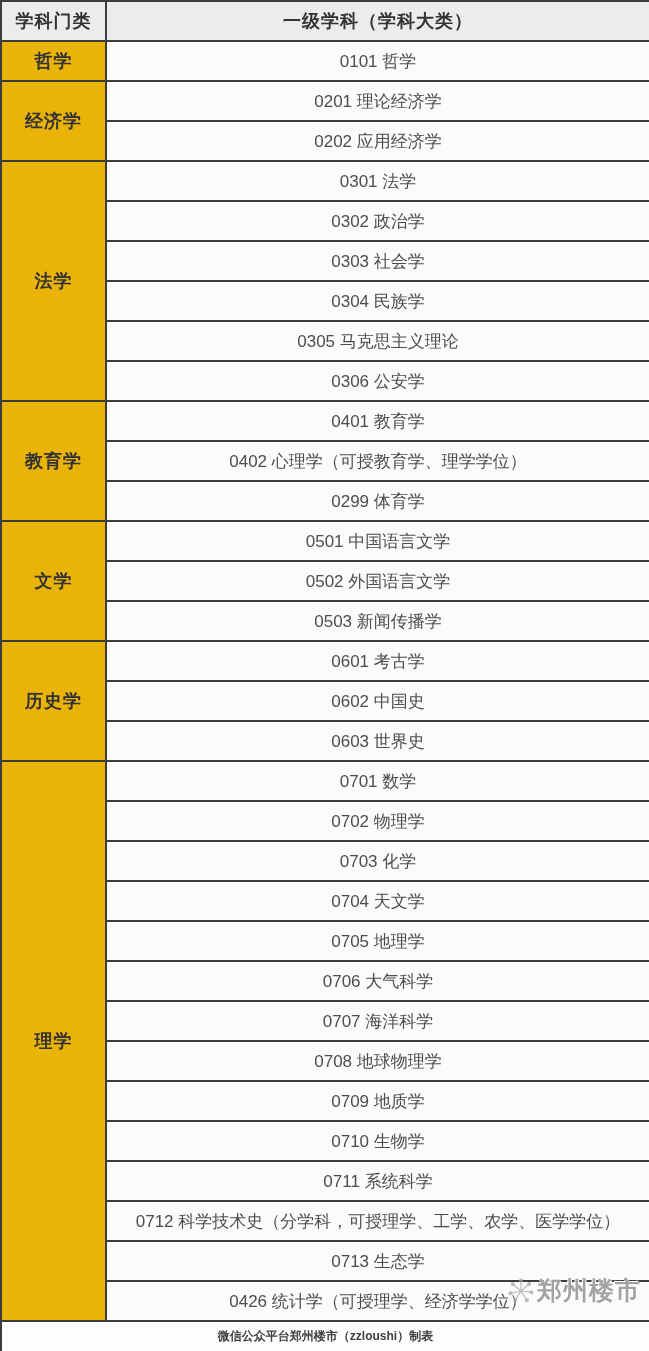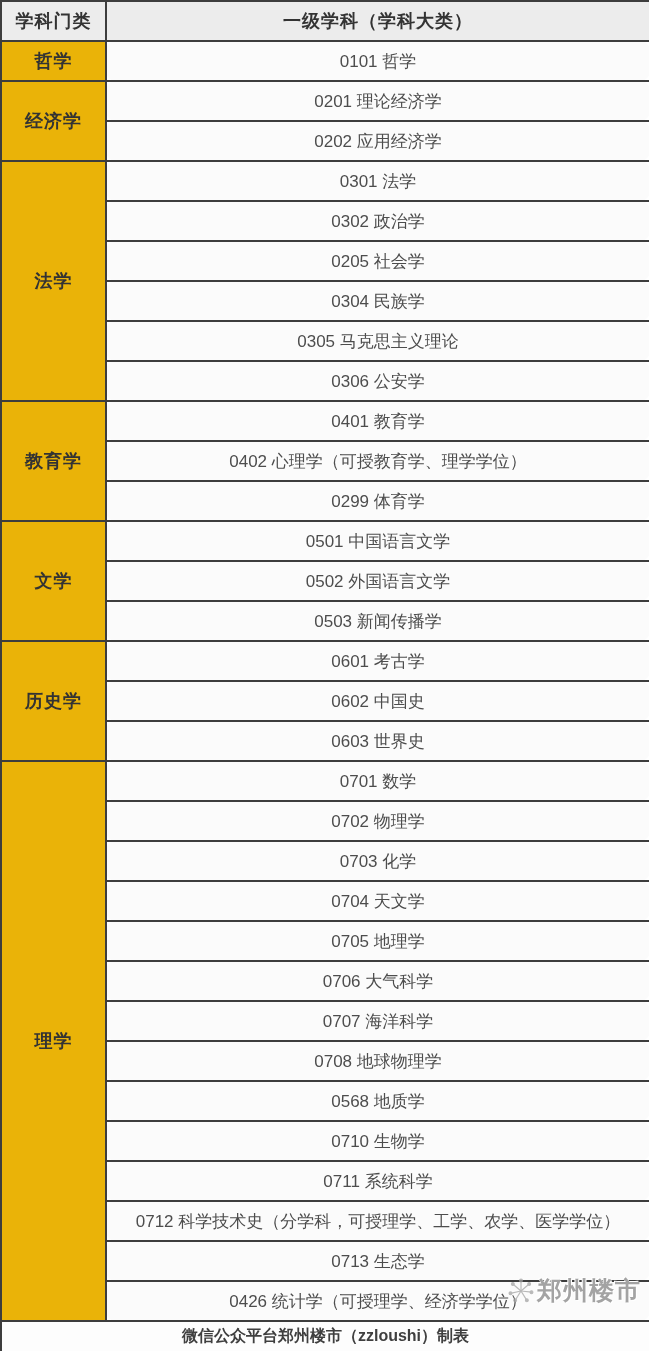--- a/index.html
+++ b/index.html
@@ -165,7 +165,7 @@
         <td class="major">0302 政治学</td>
       </tr>
       <tr>
-        <td class="major">0205 社会学</td>
+        <td class="major">0303 社会学</td>
       </tr>
       <tr>
         <td class="major">0304 民族学</td>

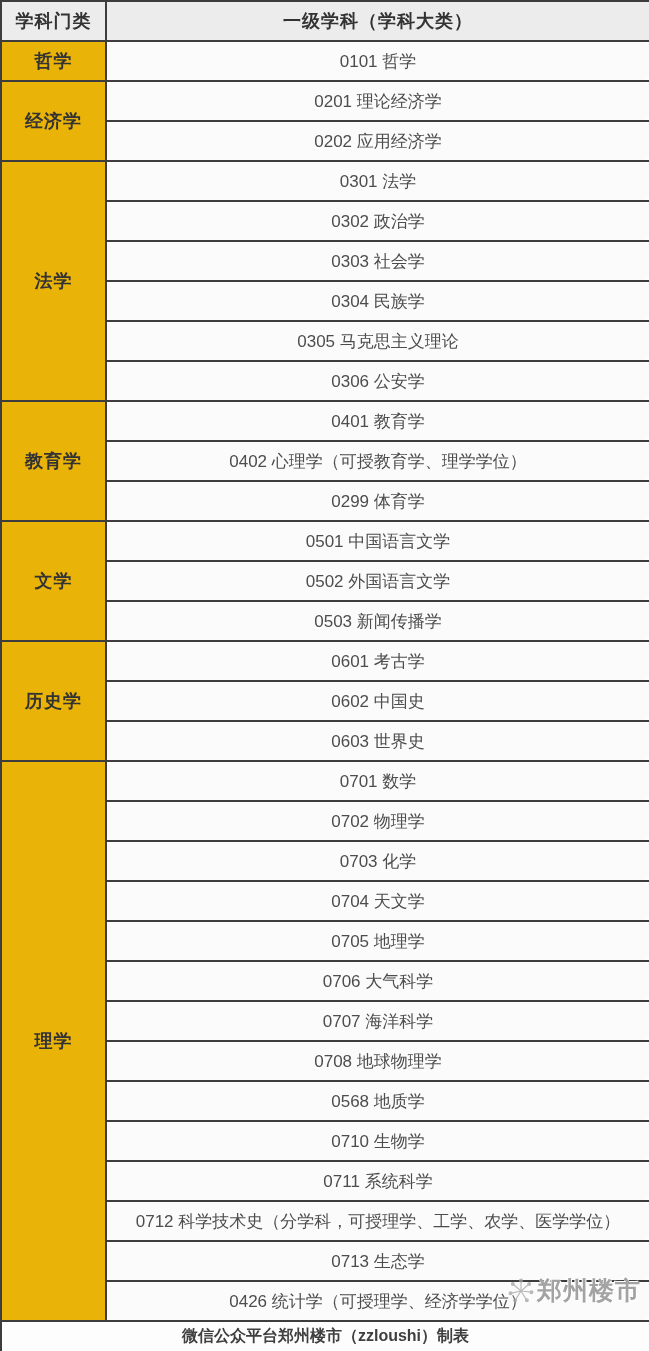--- a/index.html
+++ b/index.html
@@ -236,7 +236,7 @@
         <td class="major">0708 地球物理学</td>
       </tr>
       <tr>
-        <td class="major">0568 地质学</td>
+        <td class="major">0709 地质学</td>
       </tr>
       <tr>
         <td class="major">0710 生物学</td>

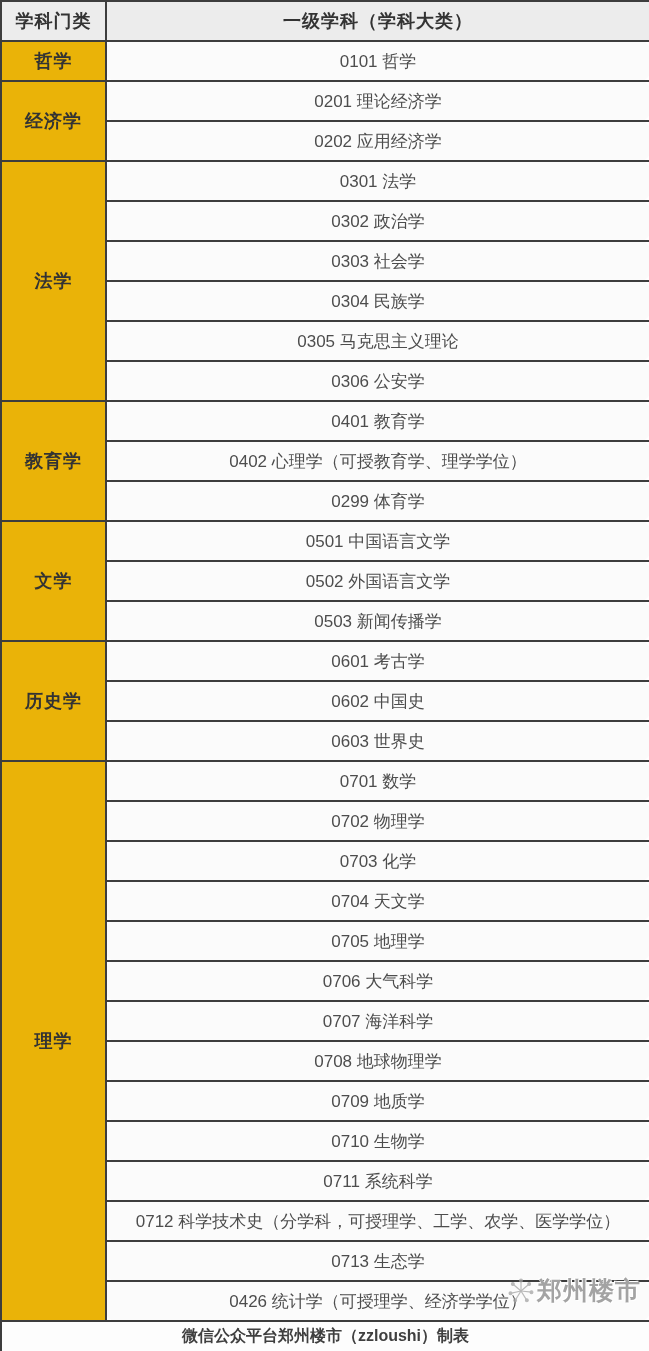--- a/index.html
+++ b/index.html
@@ -58,7 +58,7 @@
   tr.footer-row td {
     background: #fdfdfd;
     color: #3f3f3f;
-    font-size: 16px;
+    font-size: 12px;
     font-weight: 600;
   }
   

